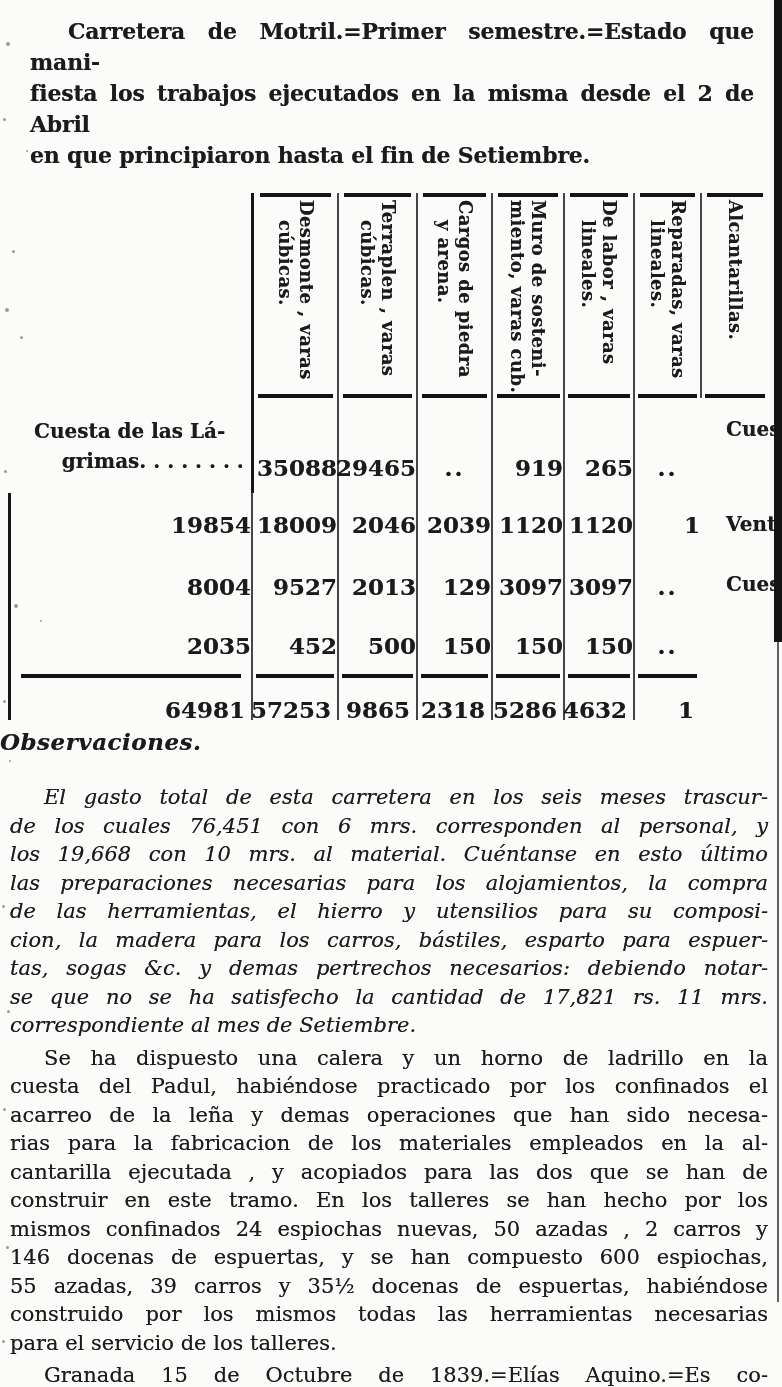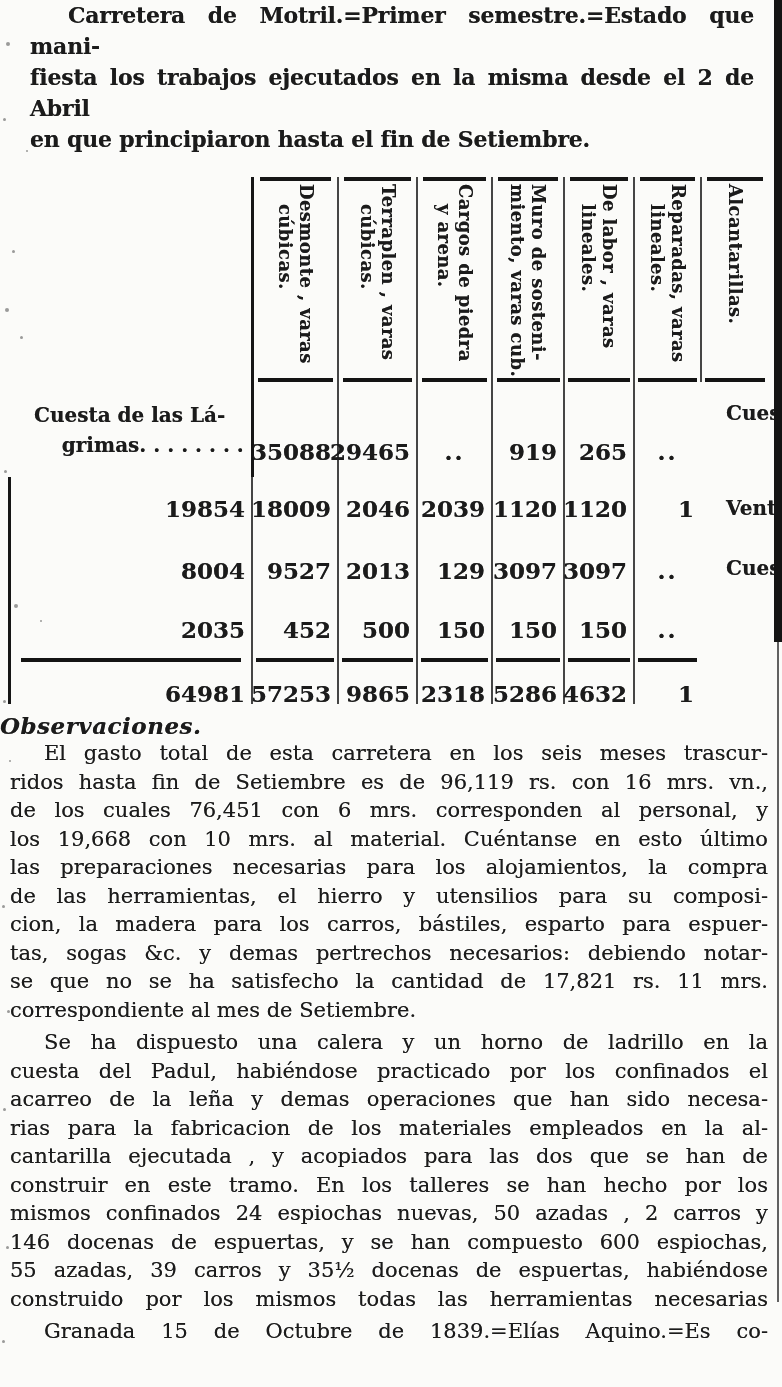--- a/index.html
+++ b/index.html
@@ -13,7 +13,7 @@
   .inky{text-shadow:0 0 .6px rgba(10,10,10,.6);}
 
   
-  .title{padding:0 28px 0 30px;}
+  .title{padding:16px 28px 0 30px;}
   .tline{font-size:22px;font-weight:bold;line-height:31px;letter-spacing:-.2px;
          text-align:justify;text-align-last:justify;white-space:normal;}
   .tline.first{text-indent:38px;}

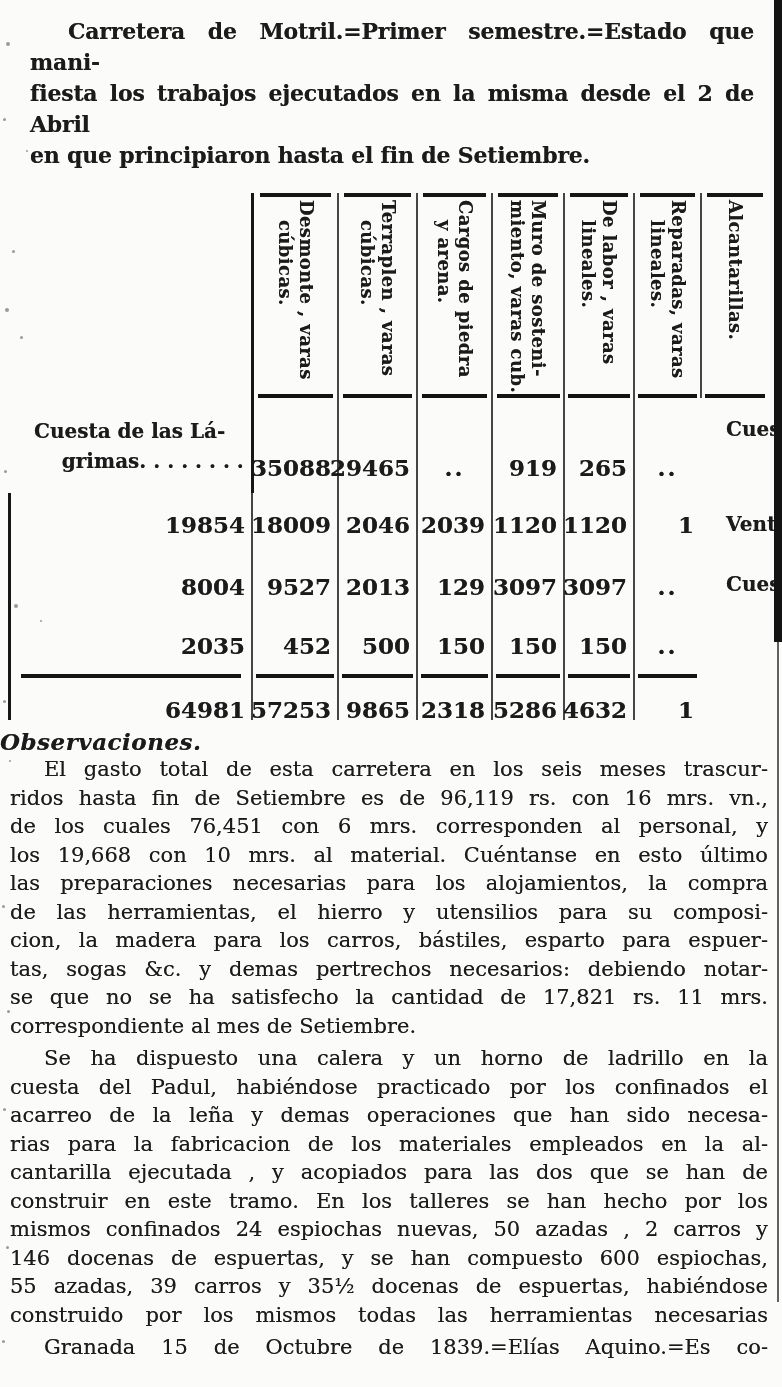--- a/index.html
+++ b/index.html
@@ -37,7 +37,7 @@
   .rlabel{display:flex;align-items:center;padding-left:26px;font-weight:bold;
           font-size:20px;line-height:1.5;white-space:pre;}
   .vcell{display:flex;align-items:center;justify-content:flex-end;
-         padding-right:6px;font-weight:bold;font-size:23px;}
+         padding-right:0;font-weight:bold;font-size:23px;}
   .vcell.bottom{align-items:flex-end;padding-bottom:12px;}
   .vcell.dots{justify-content:center;padding-right:0;letter-spacing:2px;}
   .tcell{position:relative;display:flex;align-items:center;justify-content:flex-end;

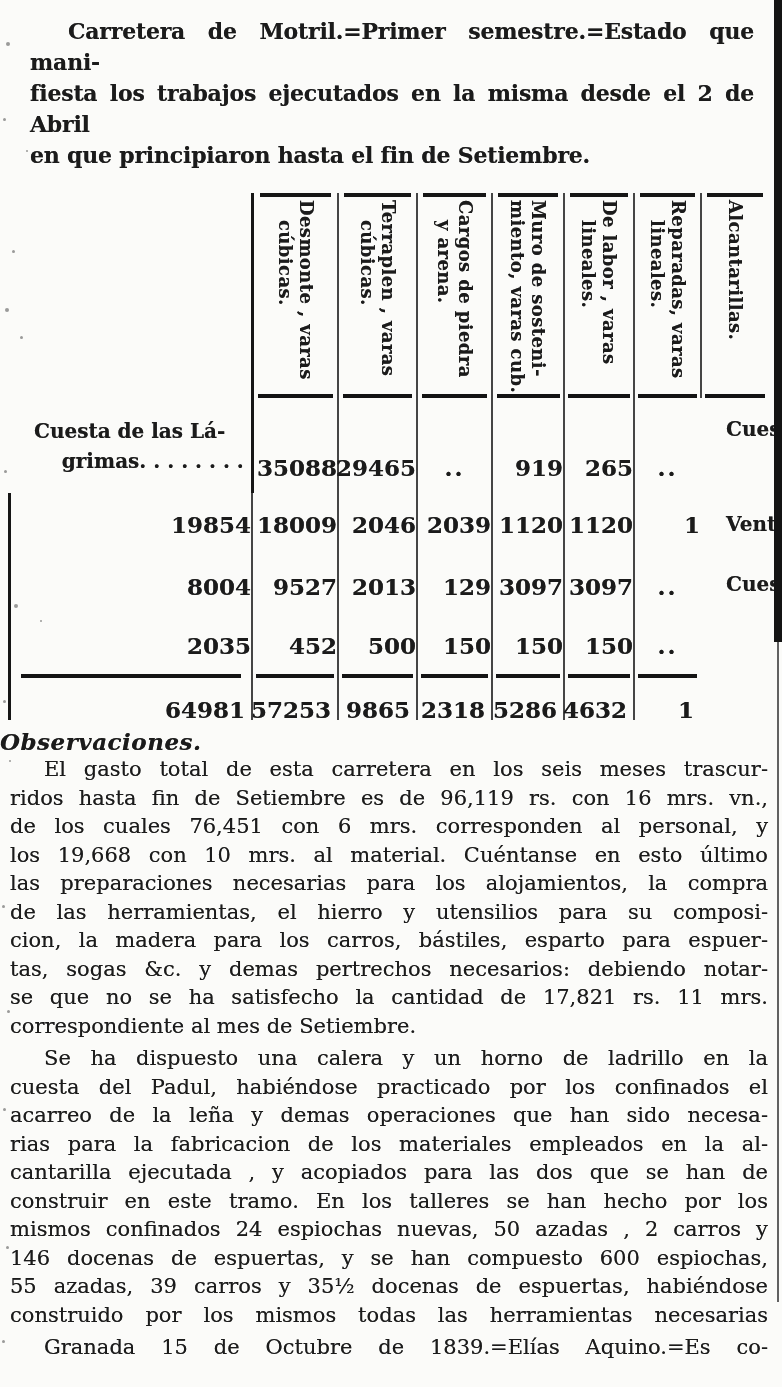--- a/index.html
+++ b/index.html
@@ -48,7 +48,7 @@
   .obs-head{margin-top:8px;text-align:left;font-weight:bold;font-style:italic;
             font-size:23px;letter-spacing:.5px;}
   .obs-par{margin:4px 14px 0 10px;}
-  .obs-par.p1{margin-top:0;}
+  .obs-par.p1{margin-top:28px;font-style:italic;}
   .pline{font-size:21px;line-height:28.5px;text-align:justify;text-align-last:justify;}
   .pline.first{text-indent:34px;}
   .pline.plast{text-align-last:left;}

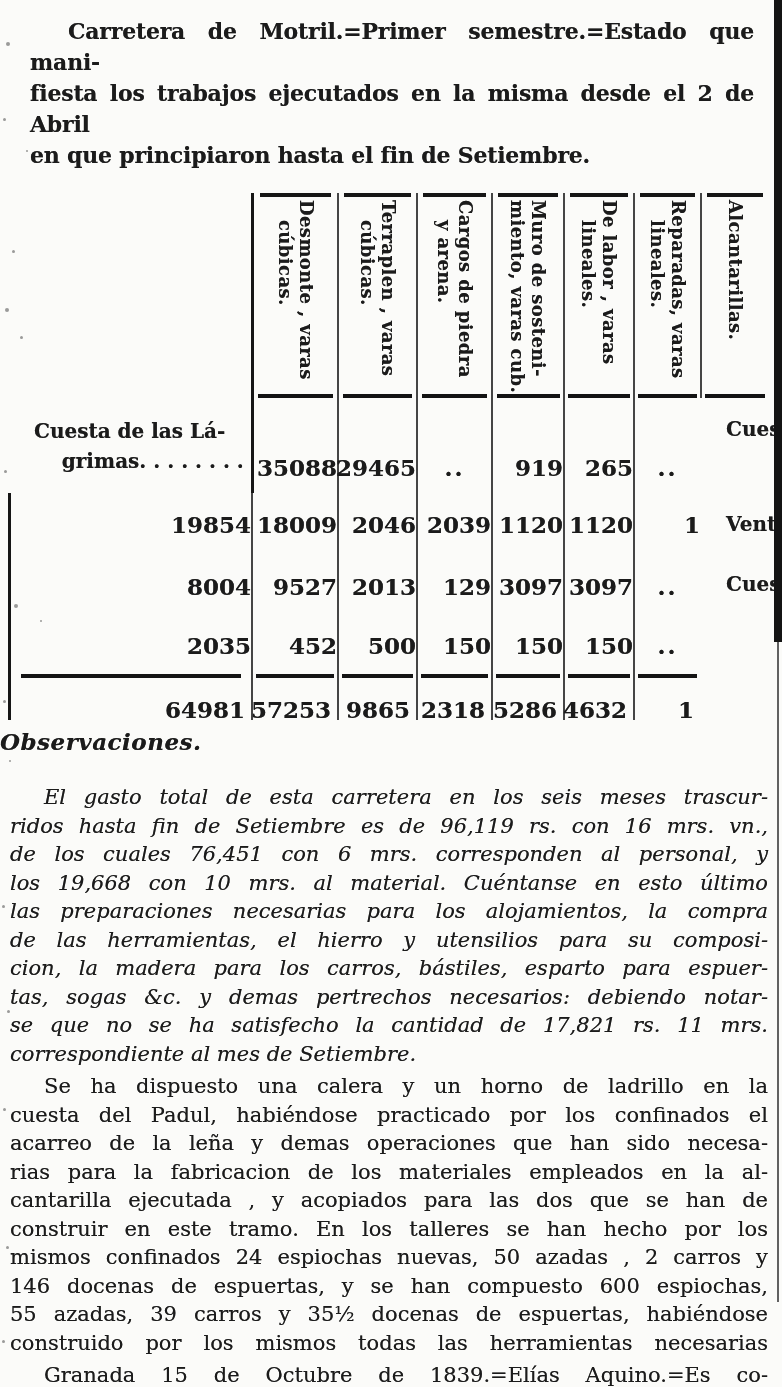--- a/index.html
+++ b/index.html
@@ -145,7 +145,6 @@
   <div id="obs-body">
       <div class="obs-par p1">
         <div class="pline first">El gasto total de esta carretera en los seis meses trascur-</div>
-        <div class="pline">ridos hasta fin de Setiembre es de 96,119 rs. con 16 mrs. vn.,</div>
         <div class="pline">de los cuales 76,451 con 6 mrs. corresponden al personal, y</div>
         <div class="pline">los 19,668 con 10 mrs. al material. Cuéntanse en esto último</div>
         <div class="pline">las preparaciones necesarias para los alojamientos, la compra</div>

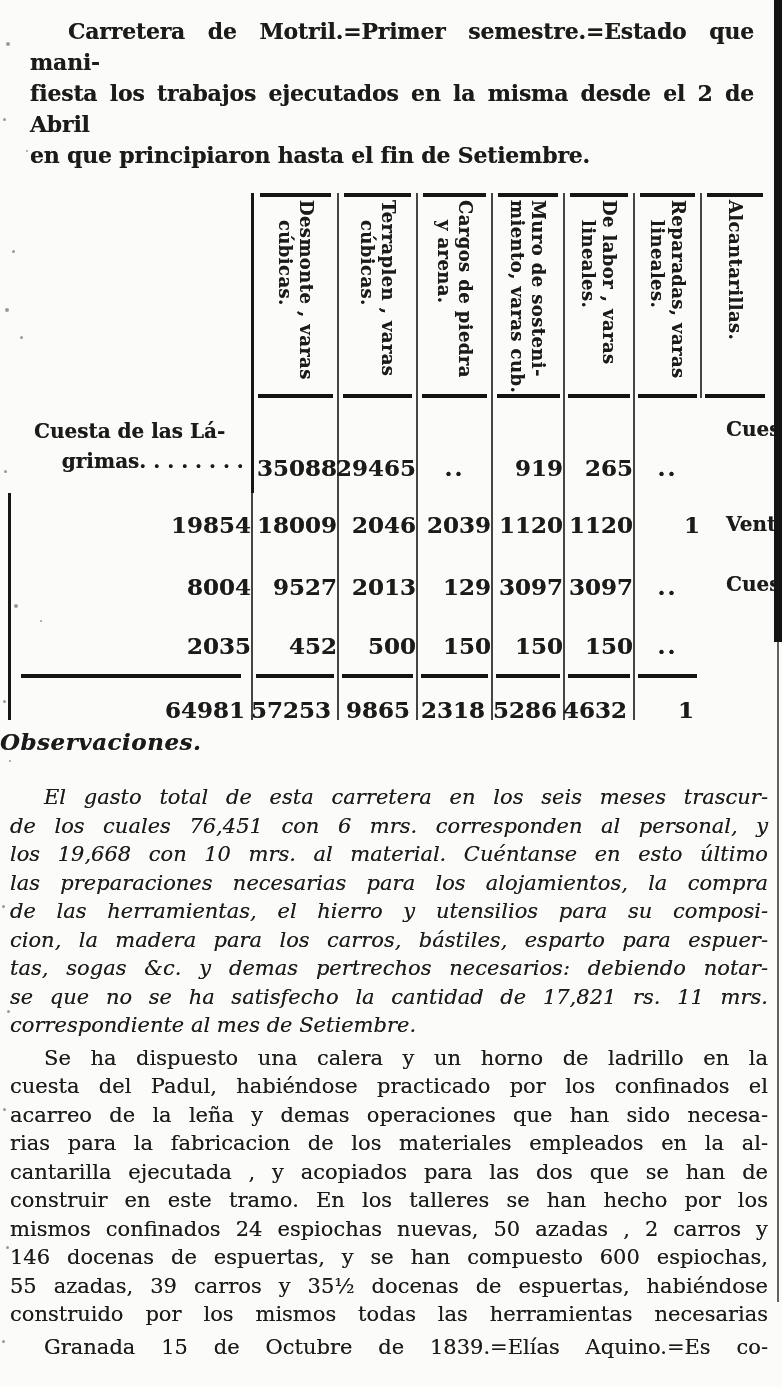--- a/index.html
+++ b/index.html
@@ -165,6 +165,7 @@
         <div class="pline">146 docenas de espuertas, y se han compuesto 600 espiochas,</div>
         <div class="pline">55 azadas, 39 carros y 35½ docenas de espuertas, habiéndose</div>
         <div class="pline">construido por los mismos todas las herramientas necesarias</div>
+        <div class="pline plast">para el servicio de los talleres.</div>
       </div>
       <div class="obs-par">
         <div class="pline first">Granada 15 de Octubre de 1839.=Elías Aquino.=Es co-</div>

